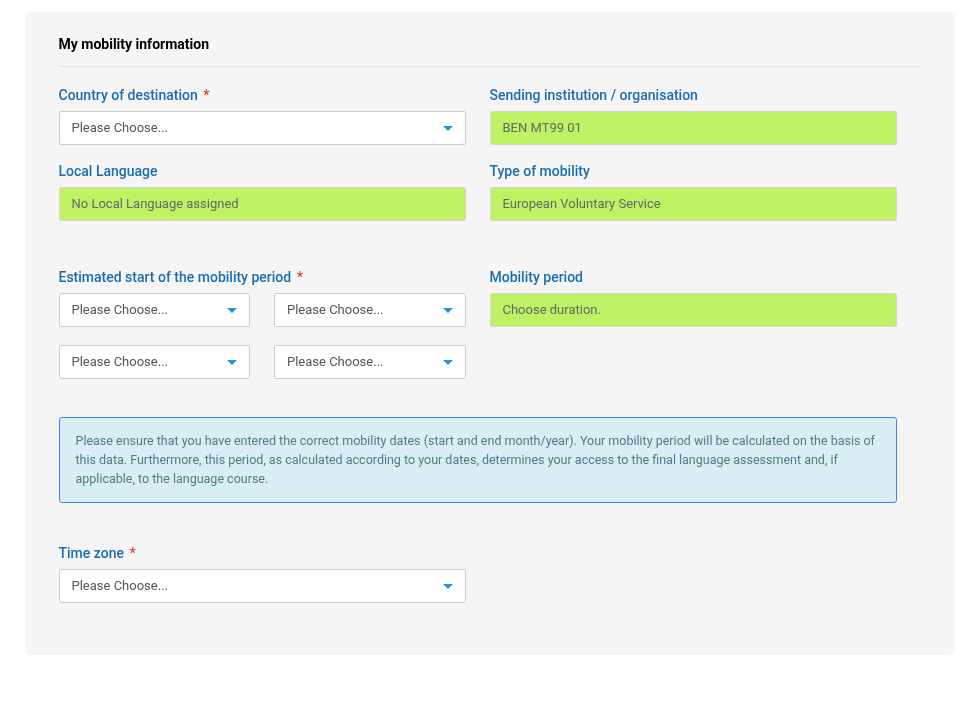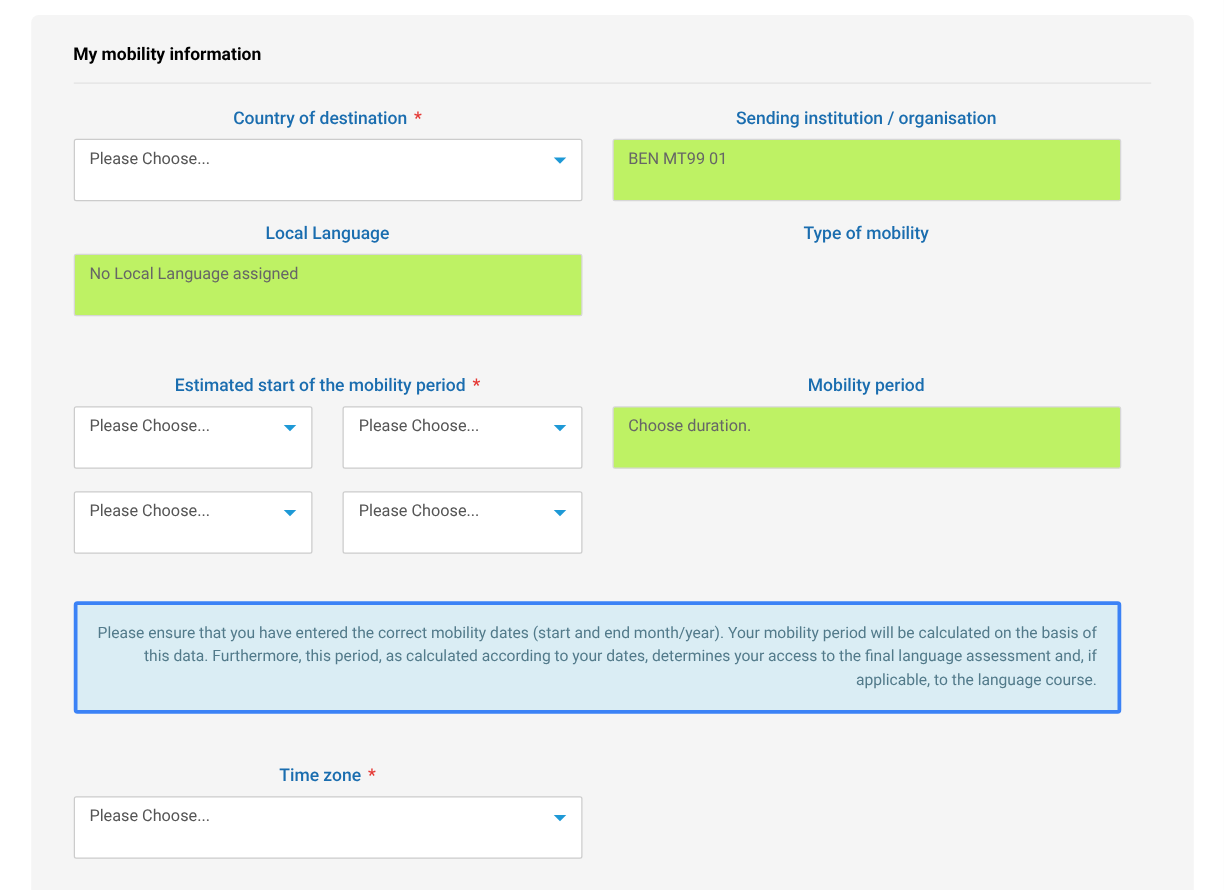--- a/index.html
+++ b/index.html
@@ -33,7 +33,6 @@
     font-weight: 500;
     margin-bottom: 8px;
     display: block;
-    text-align: center;
   }
   .required { color: #e53935; margin-left: 2px; }
   .select-box, .readonly-box {

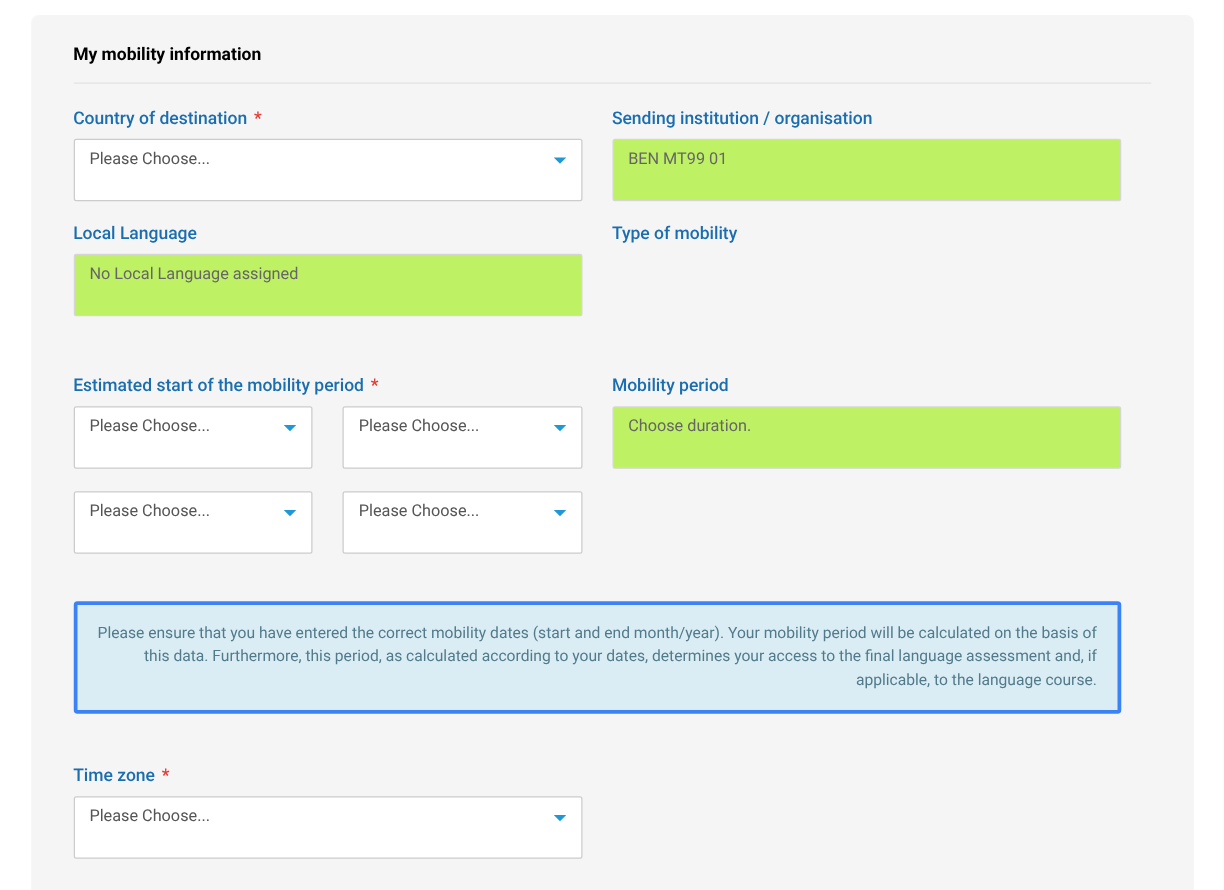--- a/index.html
+++ b/index.html
@@ -36,7 +36,7 @@
   }
   .required { color: #e53935; margin-left: 2px; }
   .select-box, .readonly-box {
-    height: 50px;
+    height: 34px;
     line-height: 32px;
     padding: 0 12px;
     font-size: 13px;

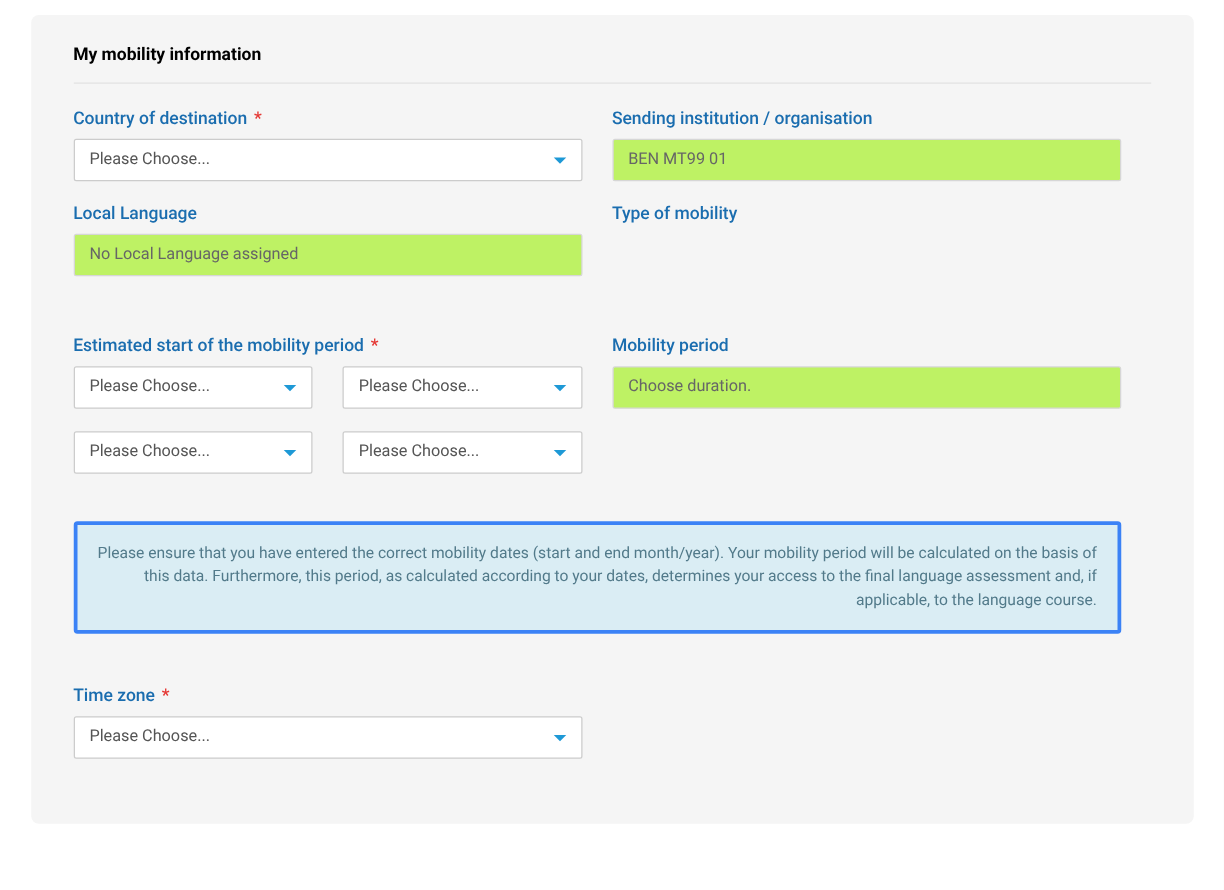--- a/index.html
+++ b/index.html
@@ -110,6 +110,7 @@
 
     <div class="col">
       <span class="label">Type of mobility</span>
+      <div class="readonly-box">European Voluntary Service</div>
     </div>
     <div class="col"></div>
 

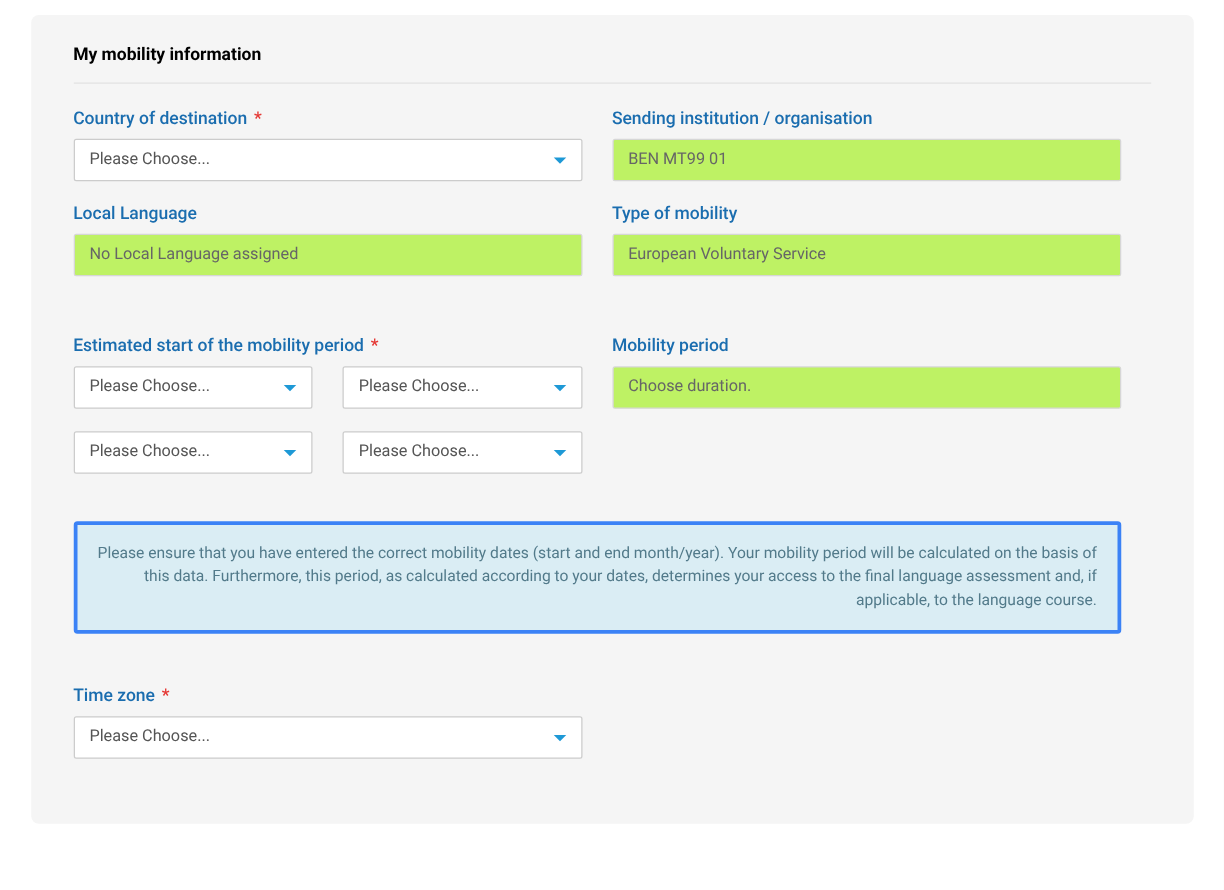--- a/index.html
+++ b/index.html
@@ -68,14 +68,13 @@
   .date-pair .date-cell { width: 200px; }
   .info-box {
     background: #daedf4;
-    border: 3px solid #3b82f6;
+    border: 1px solid #3b82f6;
     border-radius: 3px;
     color: #527a8a;
     font-size: 12.5px;
     line-height: 1.5;
     padding: 14px 16px;
     margin: 8px 0 24px;
-    text-align: right;
   }
   .spacer { height: 12px; width: 100%; }
 </style>

